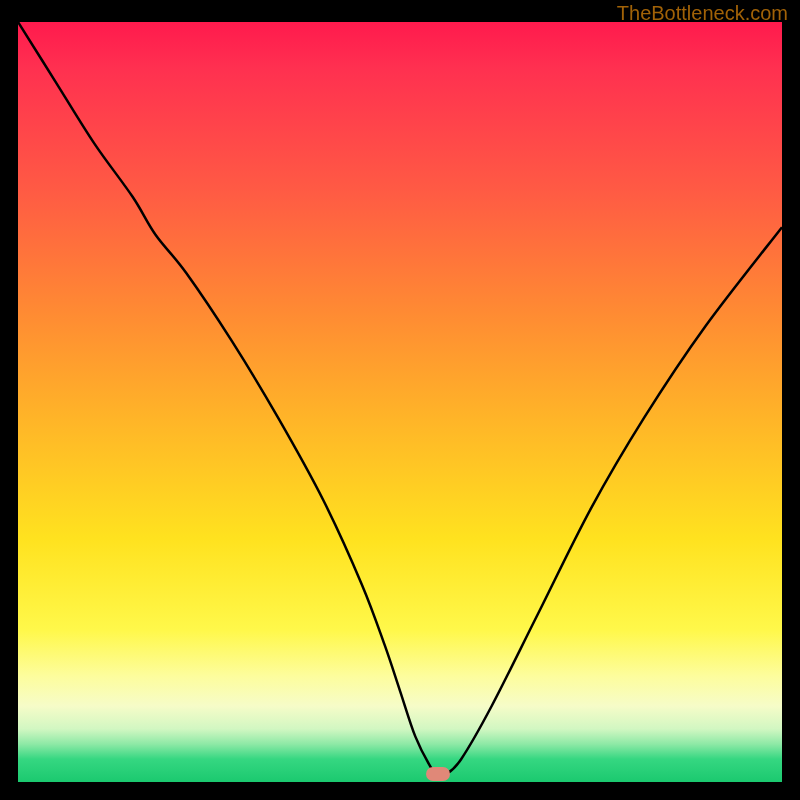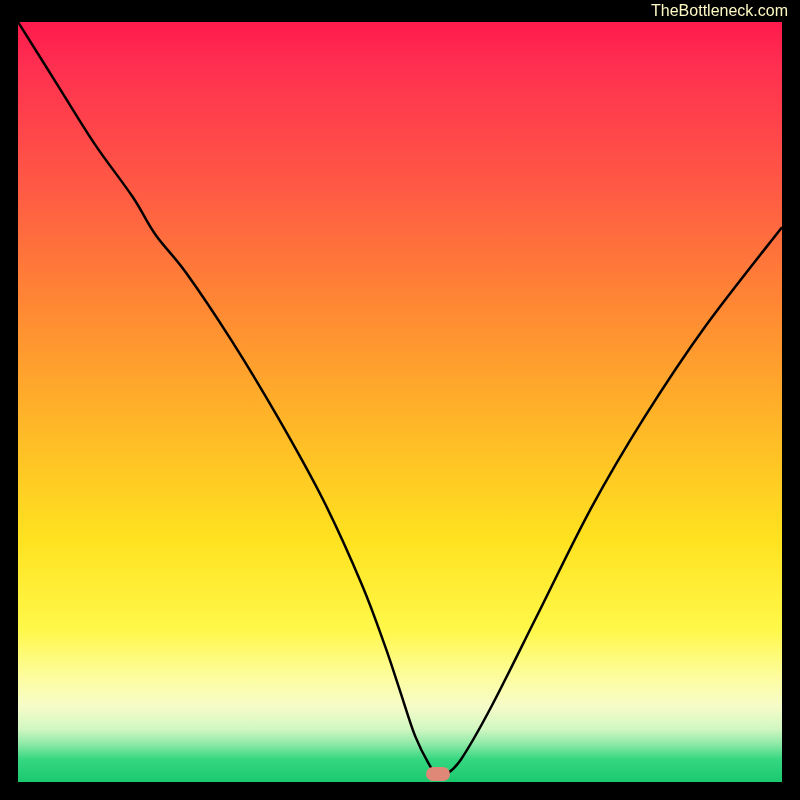--- a/index.html
+++ b/index.html
@@ -15,8 +15,8 @@
     position: absolute;
     top: 2px;
     right: 12px;
-    color: #fef9c3;
-    font-size: 16px;
+    color: #a16207;
+    font-size: 20px;
     font-weight: 500;
     z-index: 10;
   }

